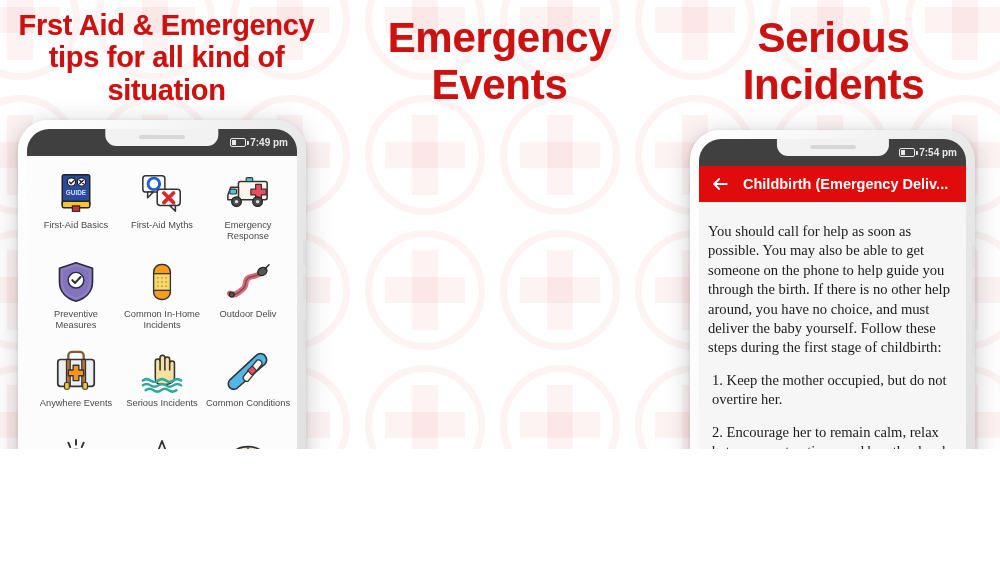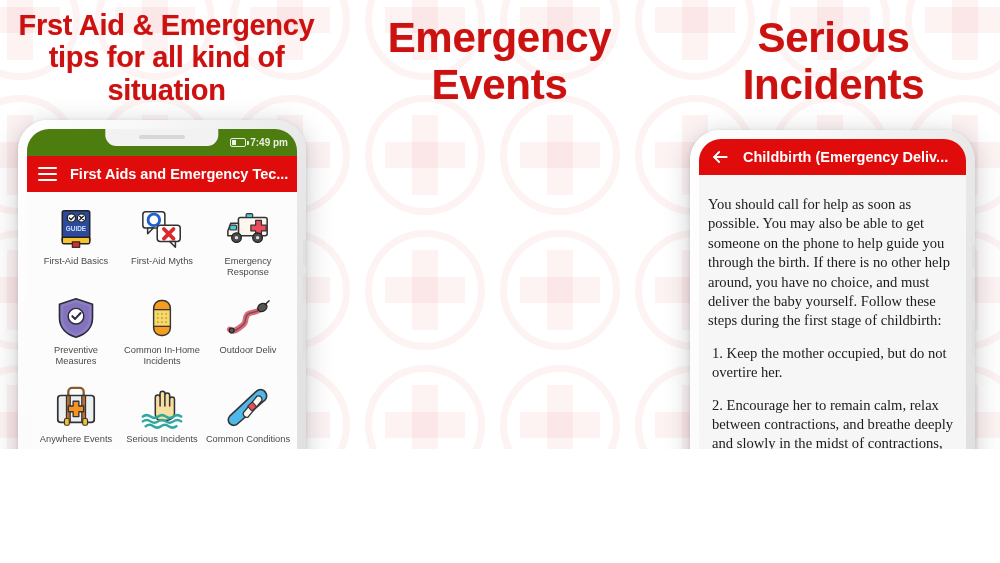--- a/index.html
+++ b/index.html
@@ -116,7 +116,7 @@
   .statusbar {
     position: relative;
     height: 27px;
-    background: #4d7c0f;
+    background: #404040;
     display: flex;
     align-items: center;
     justify-content: flex-end;

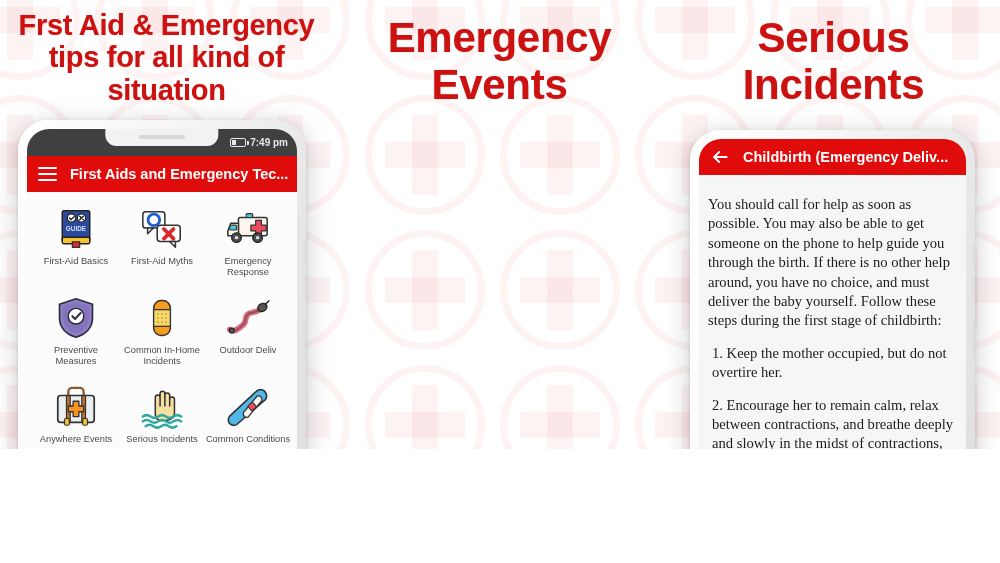--- a/index.html
+++ b/index.html
@@ -709,6 +709,16 @@
       <div class="side-btn" style="top:190px;height:36px;"></div>
 
       <div class="screen">
+        <div class="statusbar">
+          <div class="notch"></div>
+          <div class="speaker"></div>
+          <div class="status-right">
+            <div class="battery">
+                <div class="lvl"></div>
+              </div>
+            <div class="status-time">7:54 pm</div>
+          </div>
+        </div>
 
         <div class="appbar">
           <span class="back-arrow">

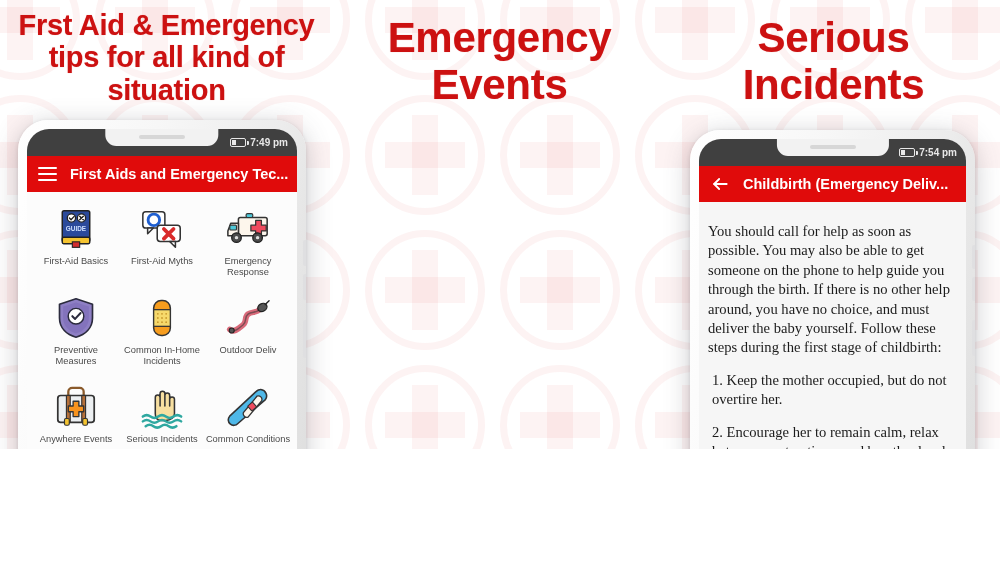--- a/index.html
+++ b/index.html
@@ -489,14 +489,6 @@
           </div>
         </div>
 
-        <div class="appbar">
-          <div class="hamburger">
-              <i></i>
-              <i></i>
-              <i></i>
-            </div>
-          <div class="appbar-title">First Aids and Emergency Tec...</div>
-        </div>
 
         <div class="grid-body">
           <div class="grid" id="grid-1">

